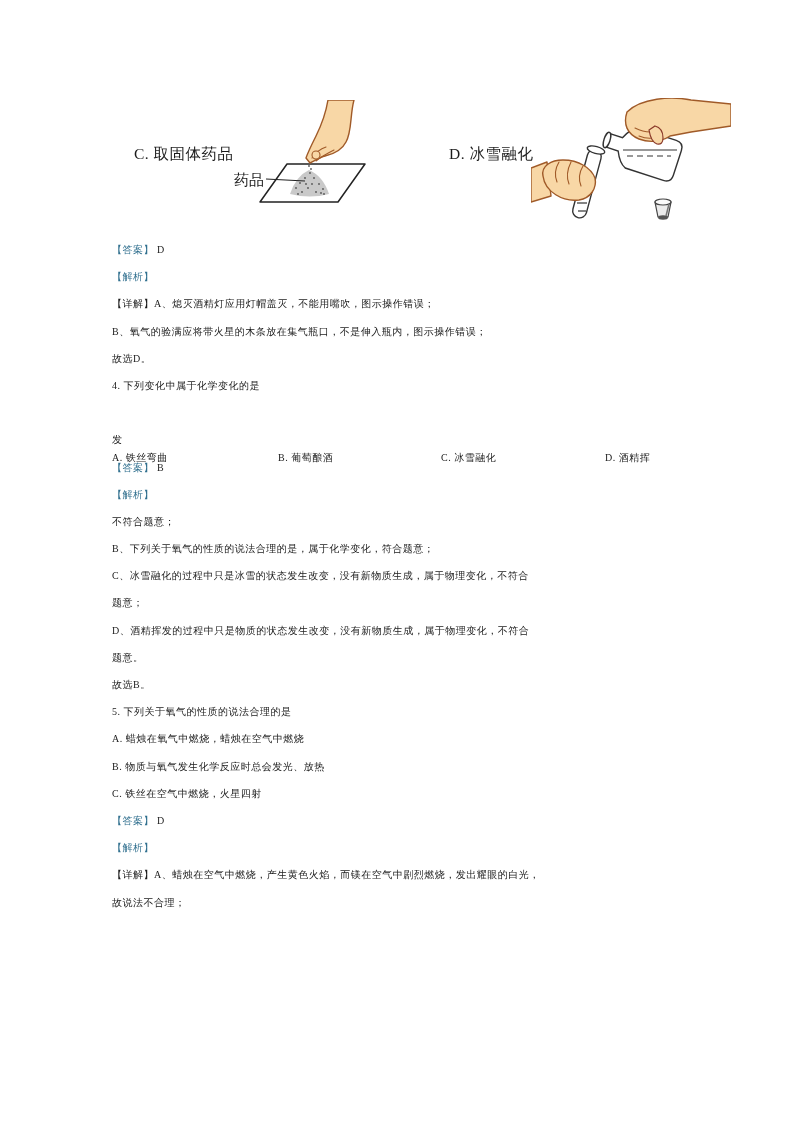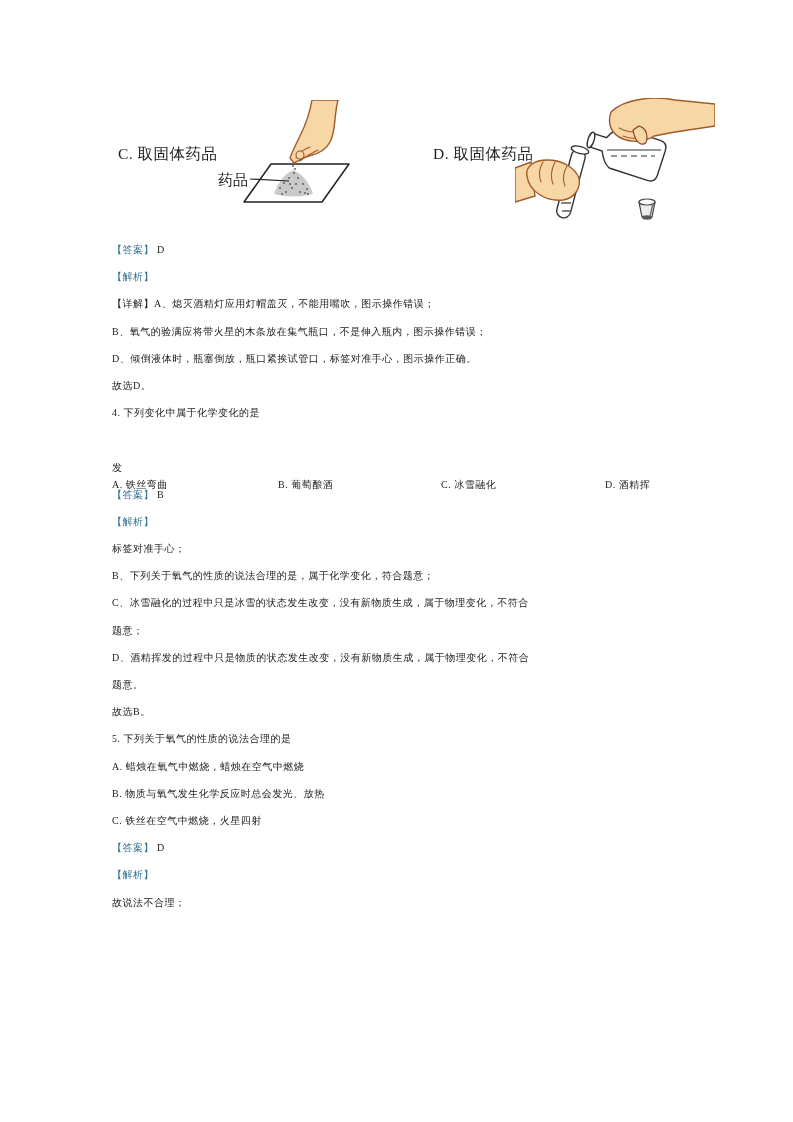--- a/index.html
+++ b/index.html
@@ -12,7 +12,7 @@
     overflow:hidden;
   }
   
-  .figure-row{position:absolute;left:0;top:96px;width:673px;height:140px;}
+  .figure-row{position:absolute;left:16px;top:96px;width:673px;height:140px;}
   .fig-label{position:absolute;font-size:15.5px;letter-spacing:0.5px;white-space:nowrap;}
   .fig-c-label{left:118px;top:48px;}
   .fig-d-label{left:433px;top:48px;}

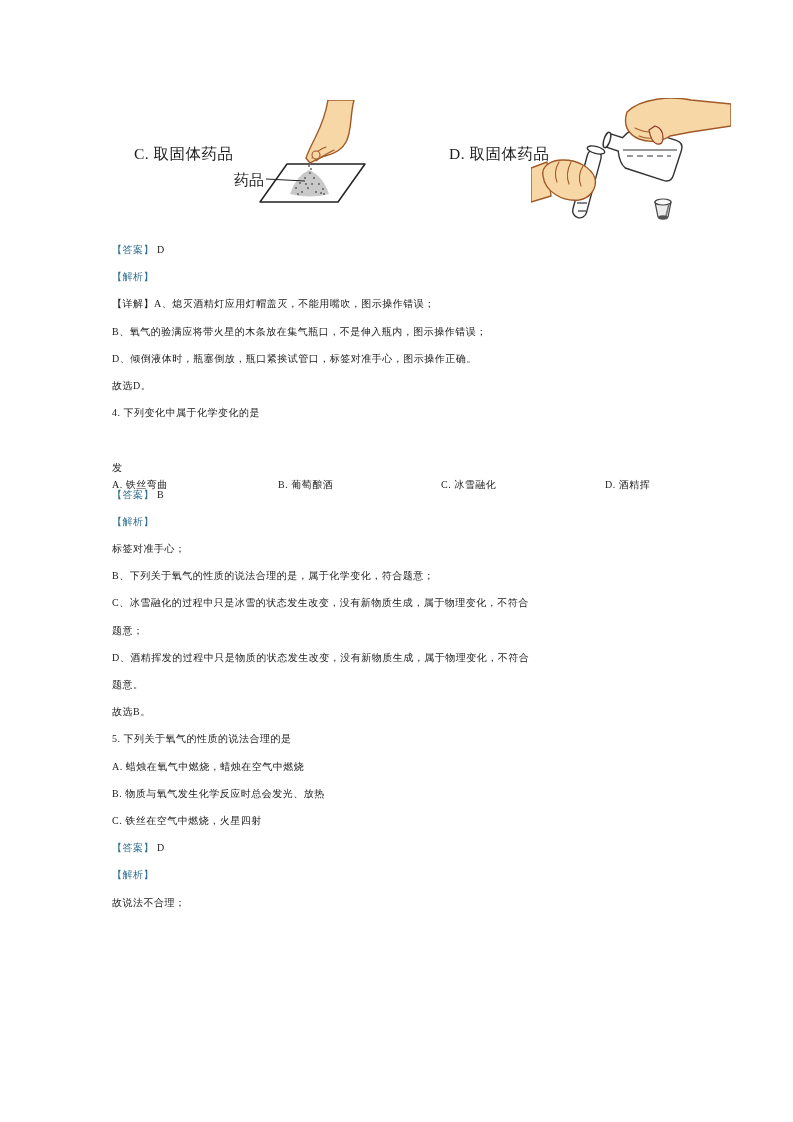--- a/index.html
+++ b/index.html
@@ -82,7 +82,7 @@
       <text class="svg-caption" x="8" y="85">药品</text>
     </svg>
 
-    <div class="fig-label fig-d-label">D. 取固体药品</div>
+    <div class="fig-label fig-d-label">D. 冰雪融化</div>
 
     <svg class="fig-d-svg" width="200" height="140" viewBox="0 0 200 140">
 

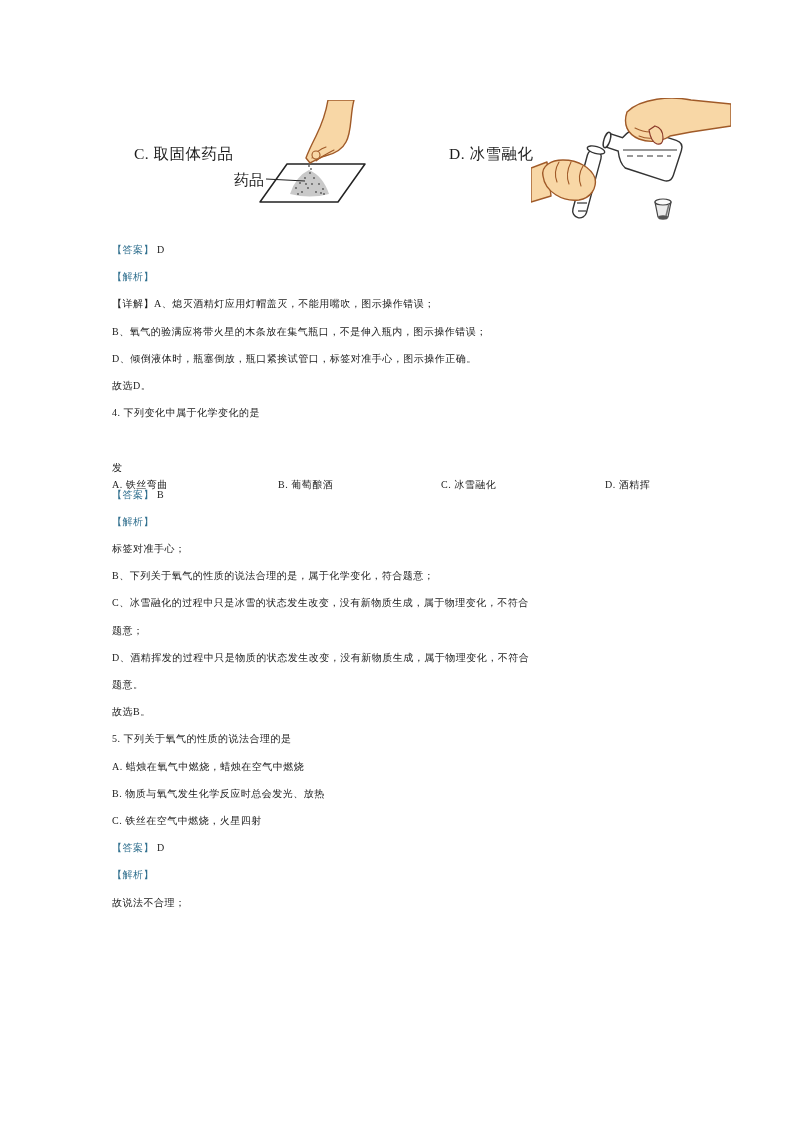--- a/index.html
+++ b/index.html
@@ -139,7 +139,6 @@
     </div>
     <div class="line">【详解】A、熄灭酒精灯应用灯帽盖灭，不能用嘴吹，图示操作错误；</div>
     <div class="line">B、氧气的验满应将带火星的木条放在集气瓶口，不是伸入瓶内，图示操作错误；</div>
-    <div class="line">D、倾倒液体时，瓶塞倒放，瓶口紧挨试管口，标签对准手心，图示操作正确。</div>
     <div class="line">故选D。</div>
 
     <div class="line">4. 下列变化中属于化学变化的是</div>

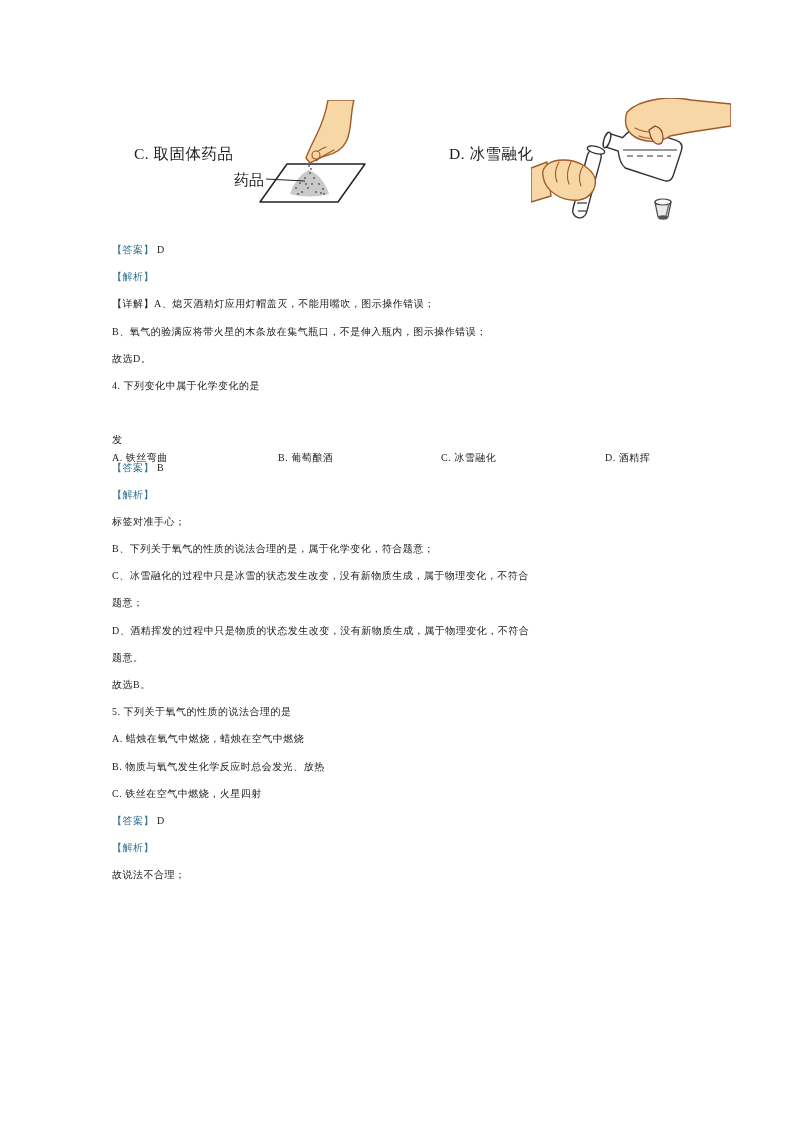--- a/index.html
+++ b/index.html
@@ -152,7 +152,7 @@
     <div class="line">
       <span class="tag">【解析】</span>
     </div>
-    <div class="line">标签对准手心；</div>
+    <div class="line">不符合题意；</div>
     <div class="line">B、下列关于氧气的性质的说法合理的是，属于化学变化，符合题意；</div>
     <div class="line">C、冰雪融化的过程中只是冰雪的状态发生改变，没有新物质生成，属于物理变化，不符合</div>
     <div class="line">题意；</div>

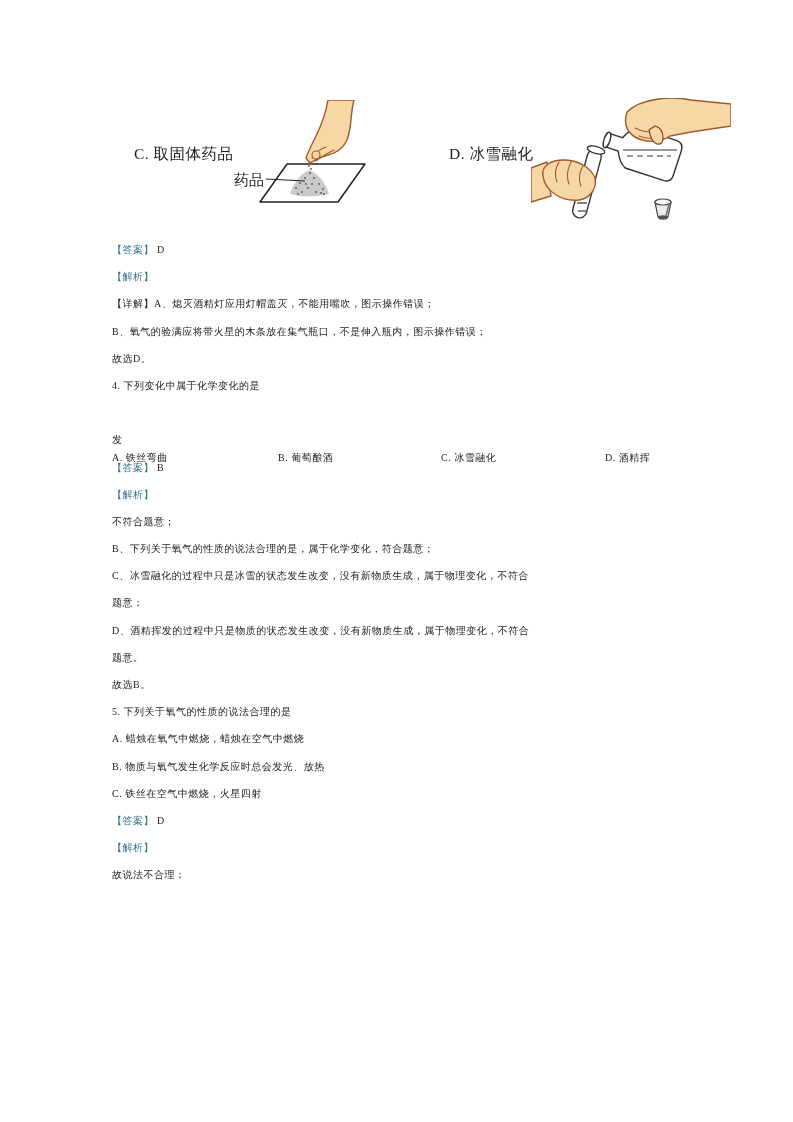--- a/index.html
+++ b/index.html
@@ -170,6 +170,7 @@
     <div class="line">
       <span class="tag">【解析】</span>
     </div>
+    <div class="line">【详解】A、蜡烛在空气中燃烧，产生黄色火焰，而镁在空气中剧烈燃烧，发出耀眼的白光，</div>
     <div class="line">故说法不合理；</div>
 
   </div>

